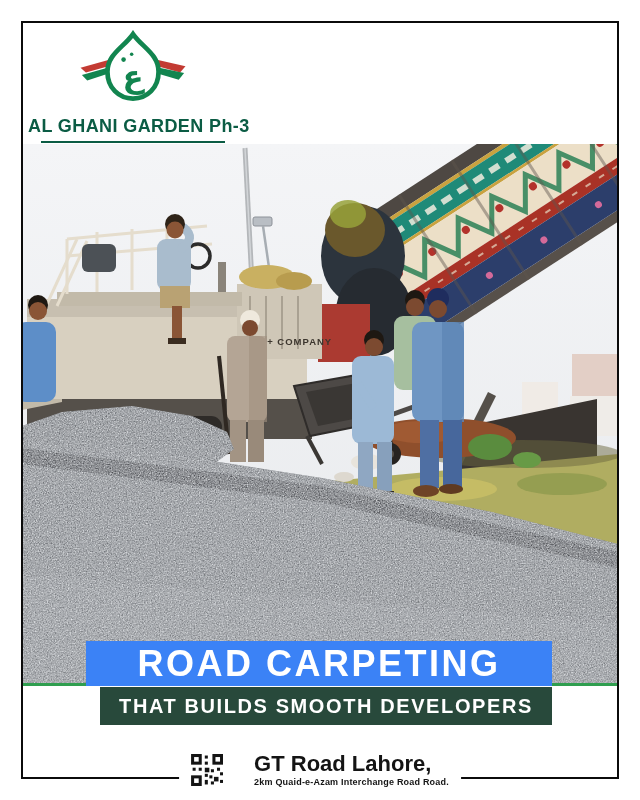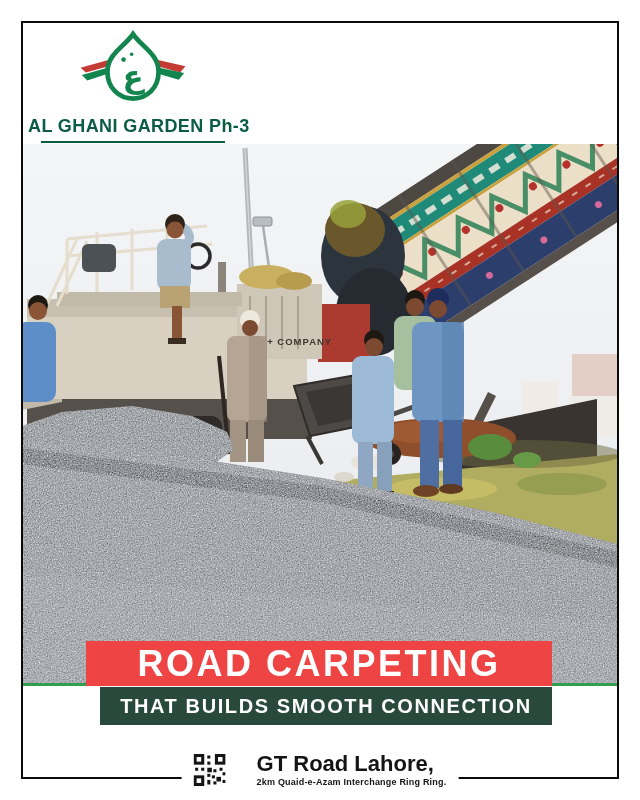--- a/index.html
+++ b/index.html
@@ -22,7 +22,7 @@
   .dev-line2{font-size:11px;font-weight:bold;letter-spacing:2.6px;color:#141414;white-space:nowrap;margin-top:1px;}
   
   .accent-line{position:absolute;left:22px;top:683px;width:596px;height:3px;background:#2f9e4f;z-index:2;}
-  .banner-title{position:absolute;left:86px;top:641px;width:466px;height:45px;background:#ef4444;z-index:3;
+  .banner-title{position:absolute;left:86px;top:641px;width:466px;height:45px;background:#3b82f6;z-index:3;
                 display:flex;align-items:center;justify-content:center;}
   .banner-title span{color:#ffffff;font-size:36px;font-weight:bold;letter-spacing:2.5px;white-space:nowrap;}
   .banner-sub{position:absolute;left:100px;top:687px;width:452px;height:38px;background:#28493b;z-index:3;

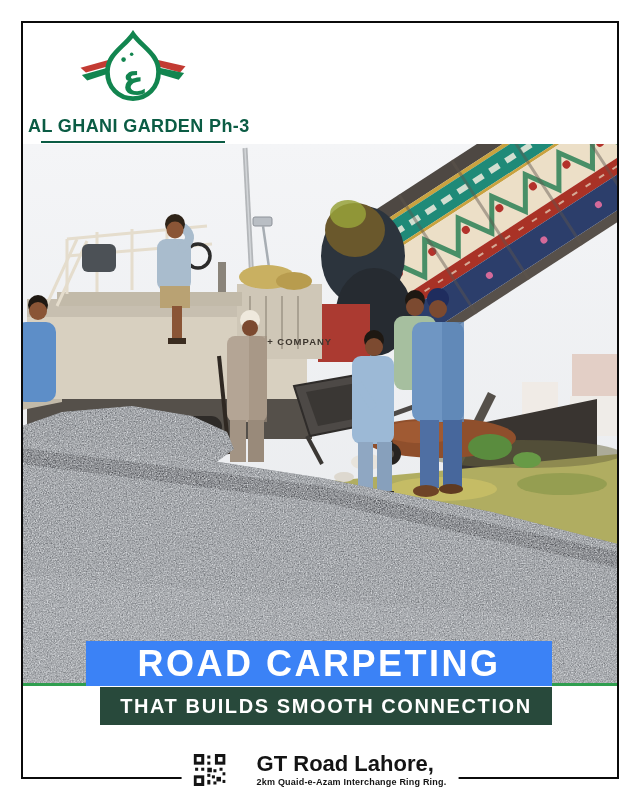--- a/index.html
+++ b/index.html
@@ -261,7 +261,7 @@
     <span>ROAD CARPETING</span>
   </div>
   <div class="banner-sub">
-    <span>THAT BUILDS SMOOTH CONNECTION</span>
+    <span>THAT BUILDS SMOOTH DEVELOPERS</span>
   </div>
 
   <div class="frame"></div>

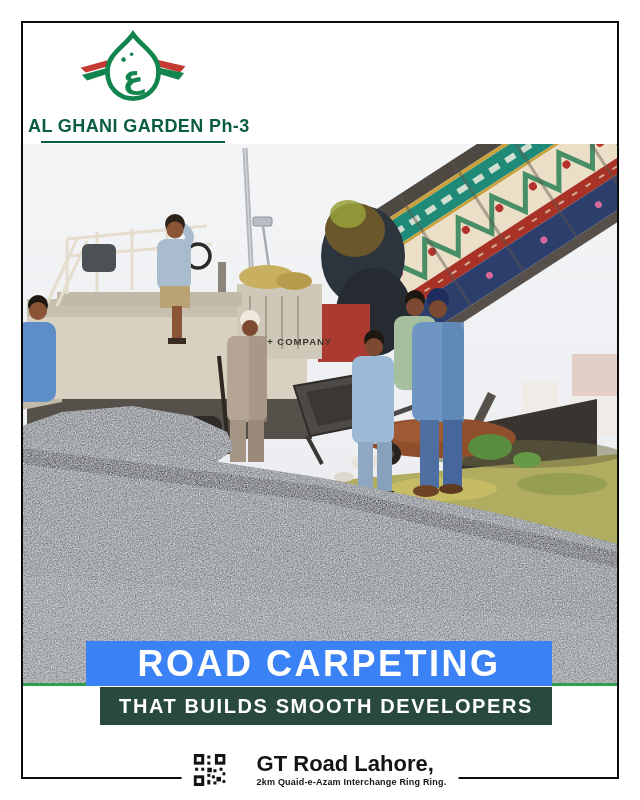--- a/index.html
+++ b/index.html
@@ -316,7 +316,7 @@
     </svg>
     <div class="footer-text">
       <div class="footer-location">GT Road Lahore,</div>
-      <div class="footer-address">2km Quaid-e-Azam Interchange Ring Ring.</div>
+      <div class="footer-address">2km Quaid-e-Azam Interchange Road Road.</div>
     </div>
   </div>
 

